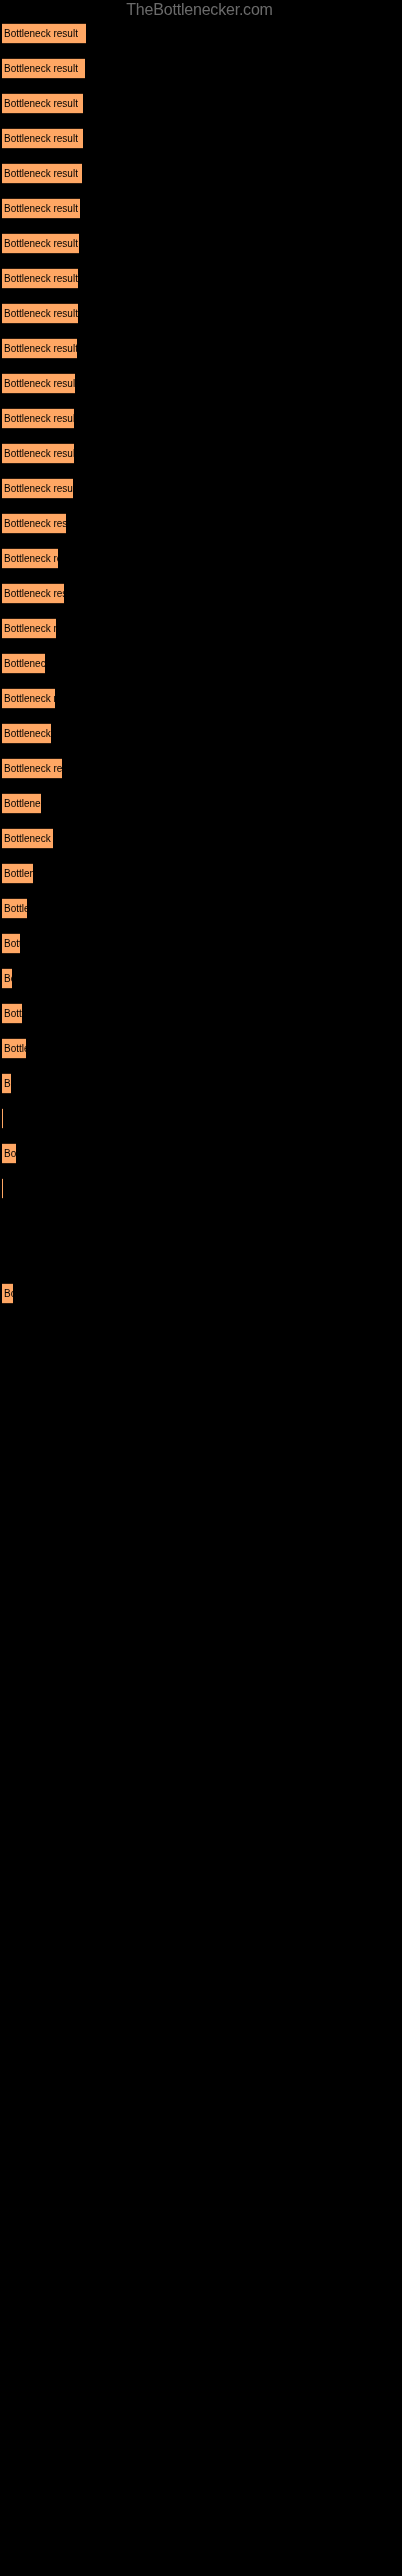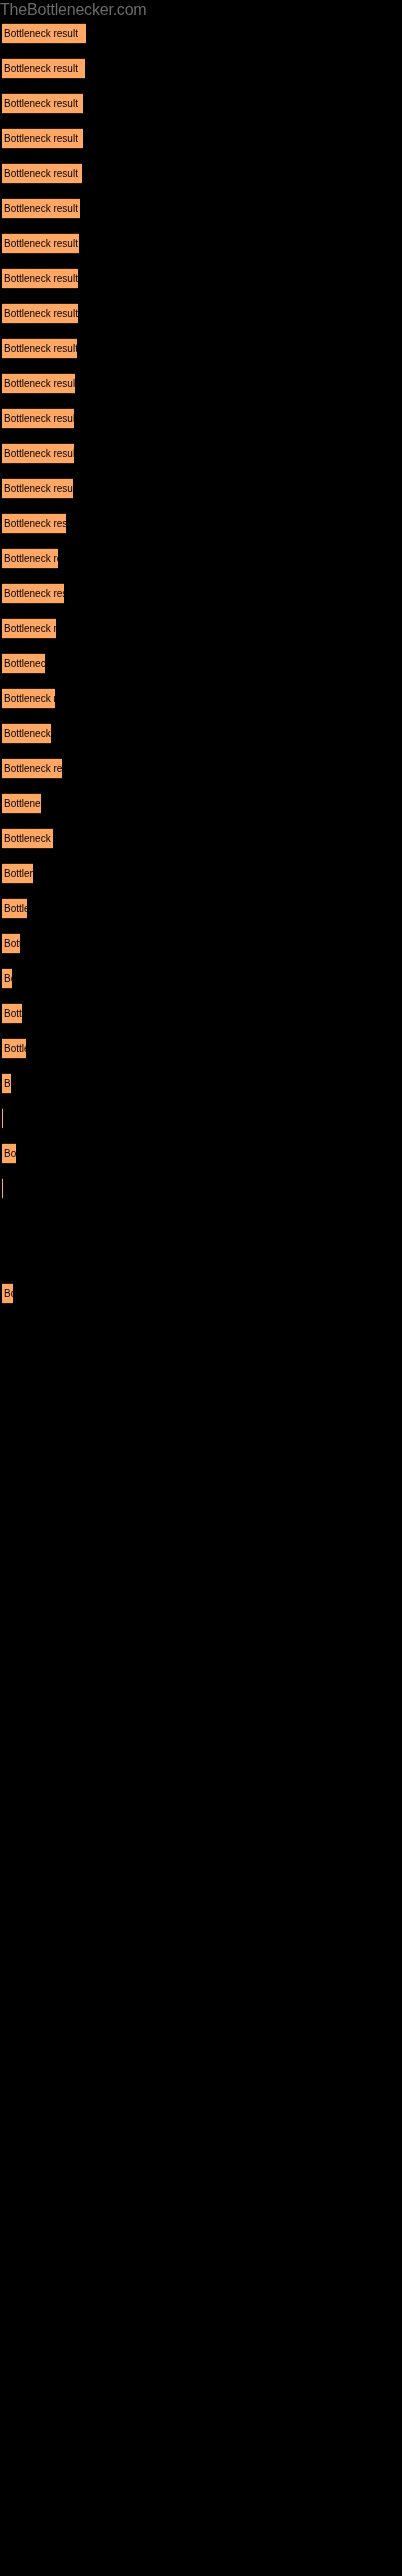--- a/index.html
+++ b/index.html
@@ -21,7 +21,7 @@
     left: 0;
     width: 403px;
     height: 19.3px;
-    text-align: left;
+    text-align: center;
     padding-right: 4px;
     box-sizing: border-box;
   }

